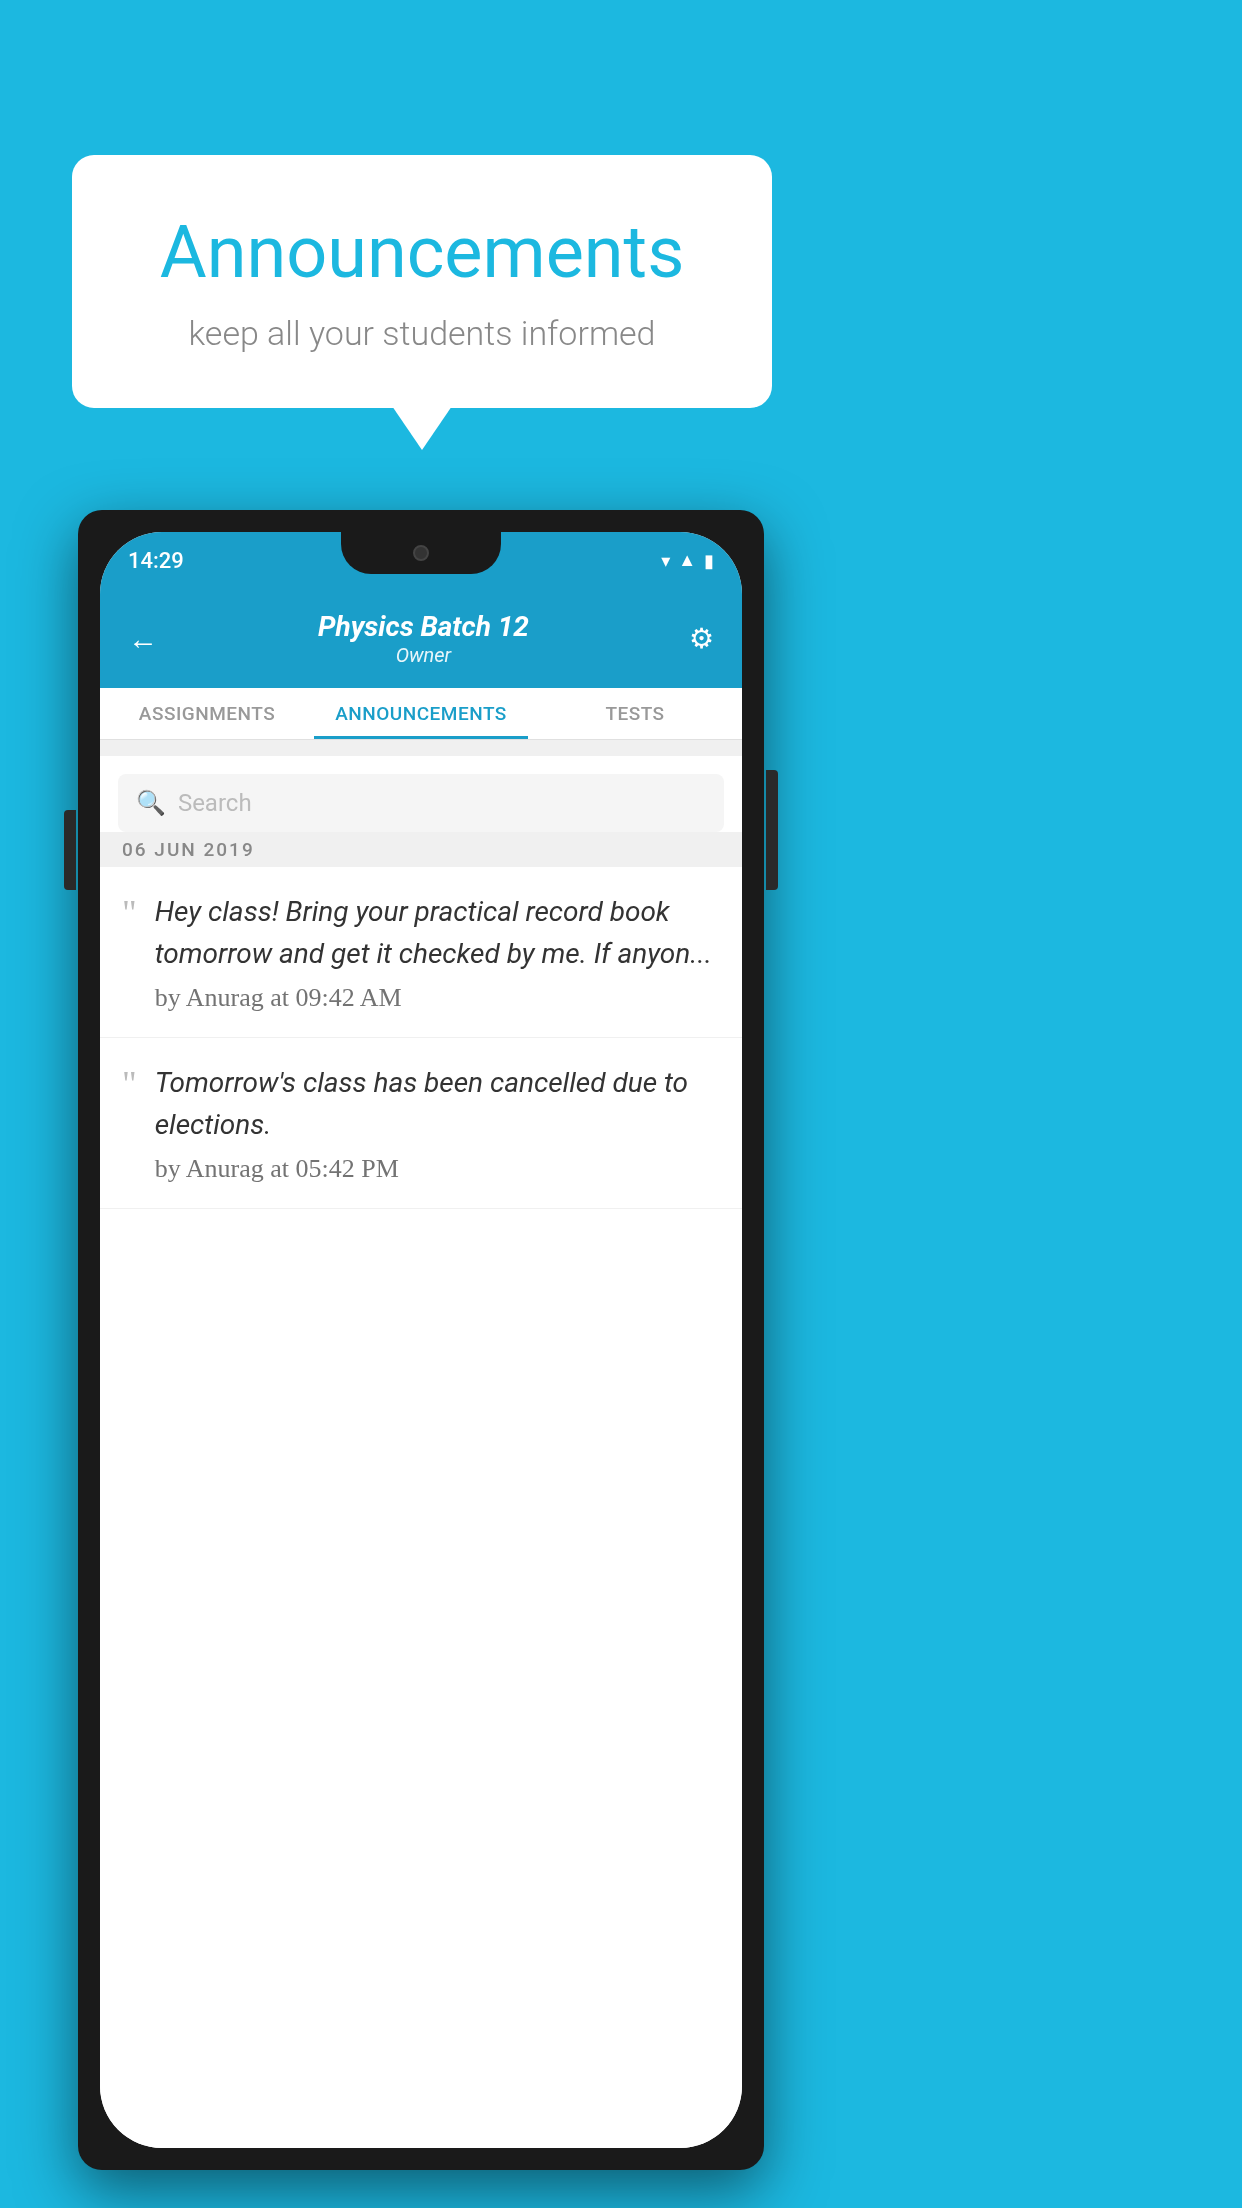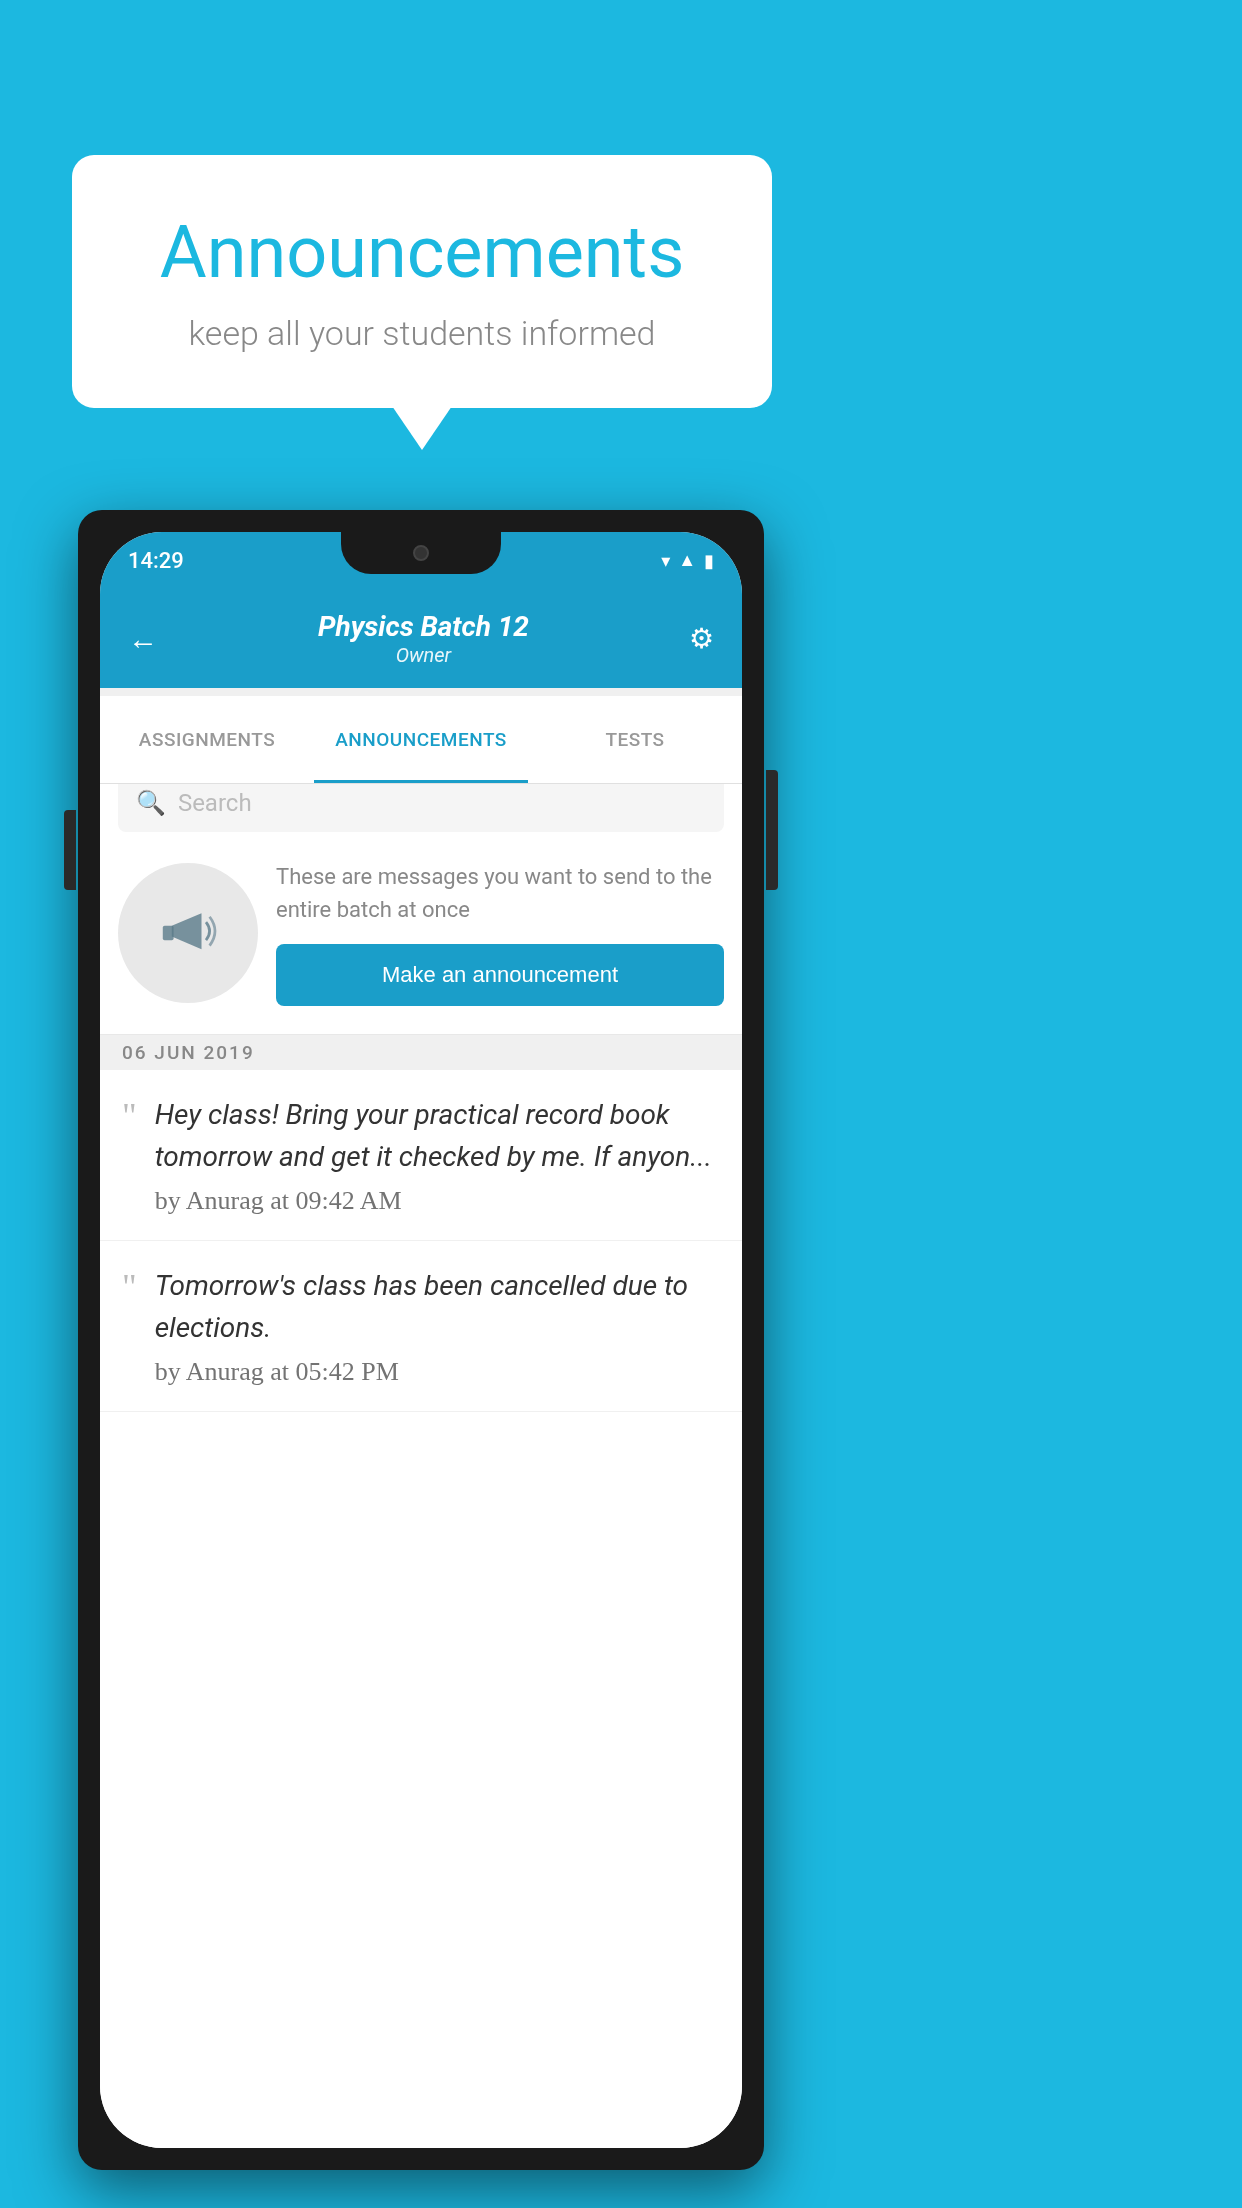--- a/index.html
+++ b/index.html
@@ -195,13 +195,12 @@
       top: 156px;
       left: 0;
       right: 0;
-      height: 88px;
+      height: 52px;
       background: white;
       display: flex;
       align-items: center;
       border-bottom: 1px solid #e0e0e0;
       z-index: 4;
-      margin-top: 8px;
     }
     .tab-item {
       flex: 1;

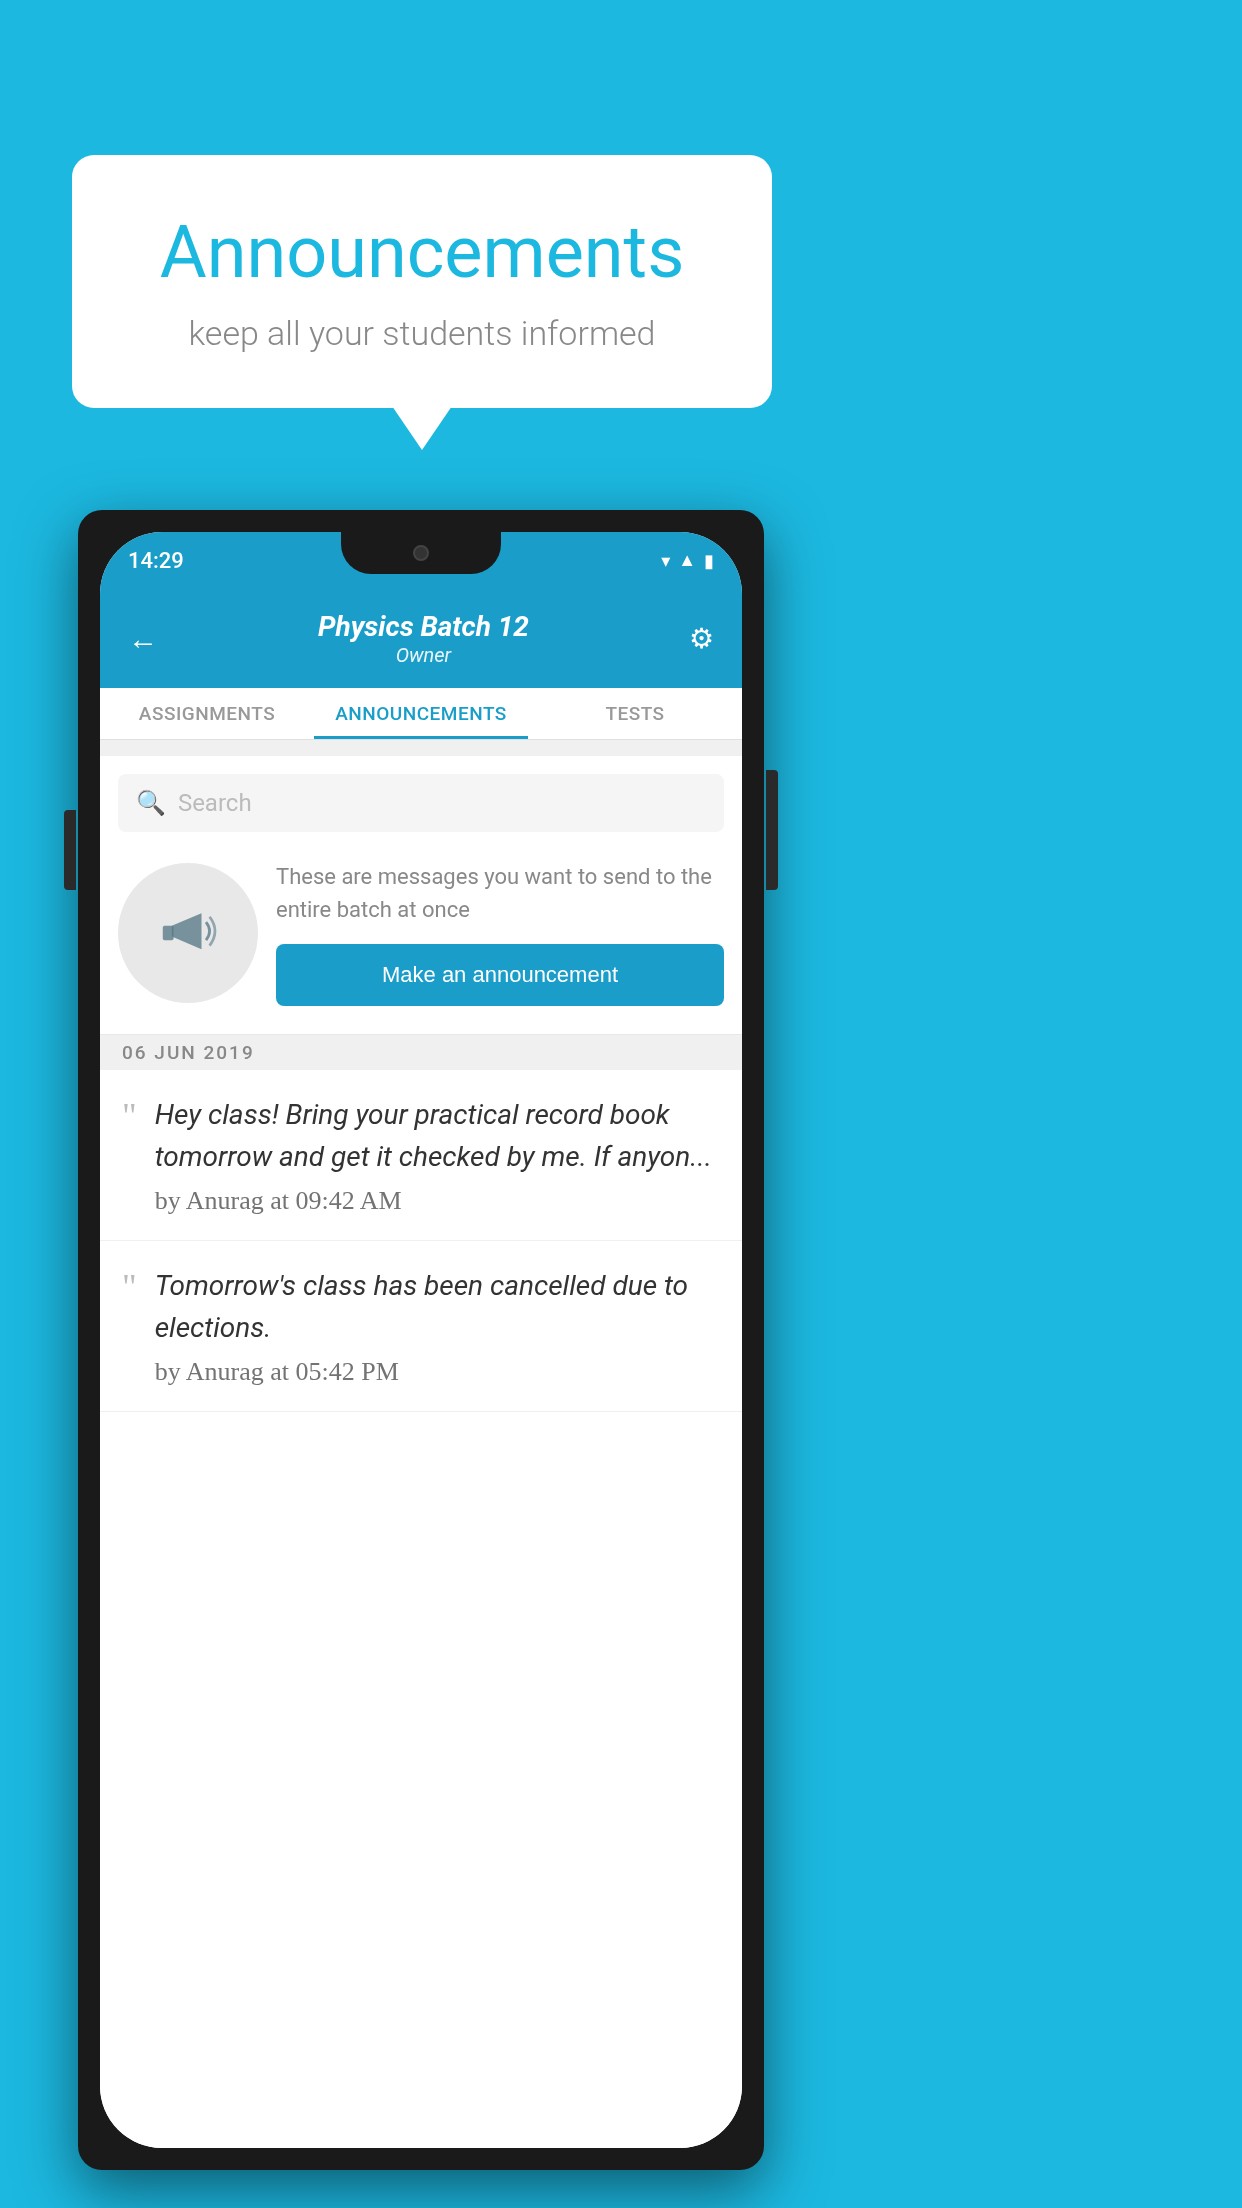--- a/index.html
+++ b/index.html
@@ -393,23 +393,6 @@
           <span class="search-input-fake">Search</span>
         </div>
 
-        <div class="promo-section">
-          <div class="promo-icon-circle">
-            <svg class="megaphone-svg" viewBox="0 0 80 80">
-
-              <polygon points="55,18 55,58 22,44 22,32" fill="#5a7a8a" opacity="0.8"></polygon>
-
-              <rect x="12" y="32" width="12" height="16" rx="2" fill="#5a7a8a" opacity="0.8"></rect>
-
-              <path d="M60,28 Q68,38 60,48" stroke="#5a7a8a" stroke-width="3" fill="none" opacity="0.8"></path>
-              <path d="M64,22 Q76,38 64,54" stroke="#5a7a8a" stroke-width="3" fill="none" opacity="0.6"></path>
-            </svg>
-          </div>
-          <div class="promo-right">
-            <div class="promo-text">These are messages you want to send to the entire batch at once</div>
-            <button class="make-announcement-btn">Make an announcement</button>
-          </div>
-        </div>
 
         <div class="date-separator">06  JUN  2019</div>
 

